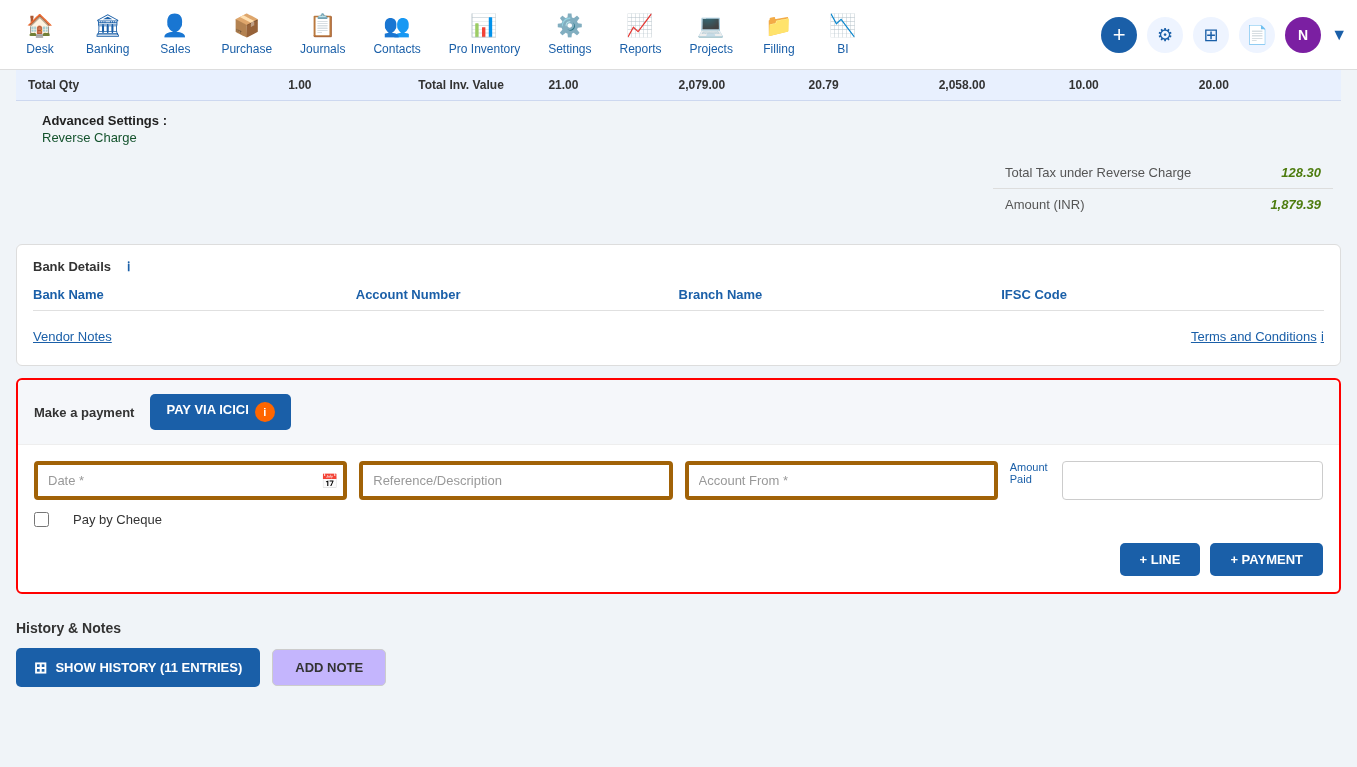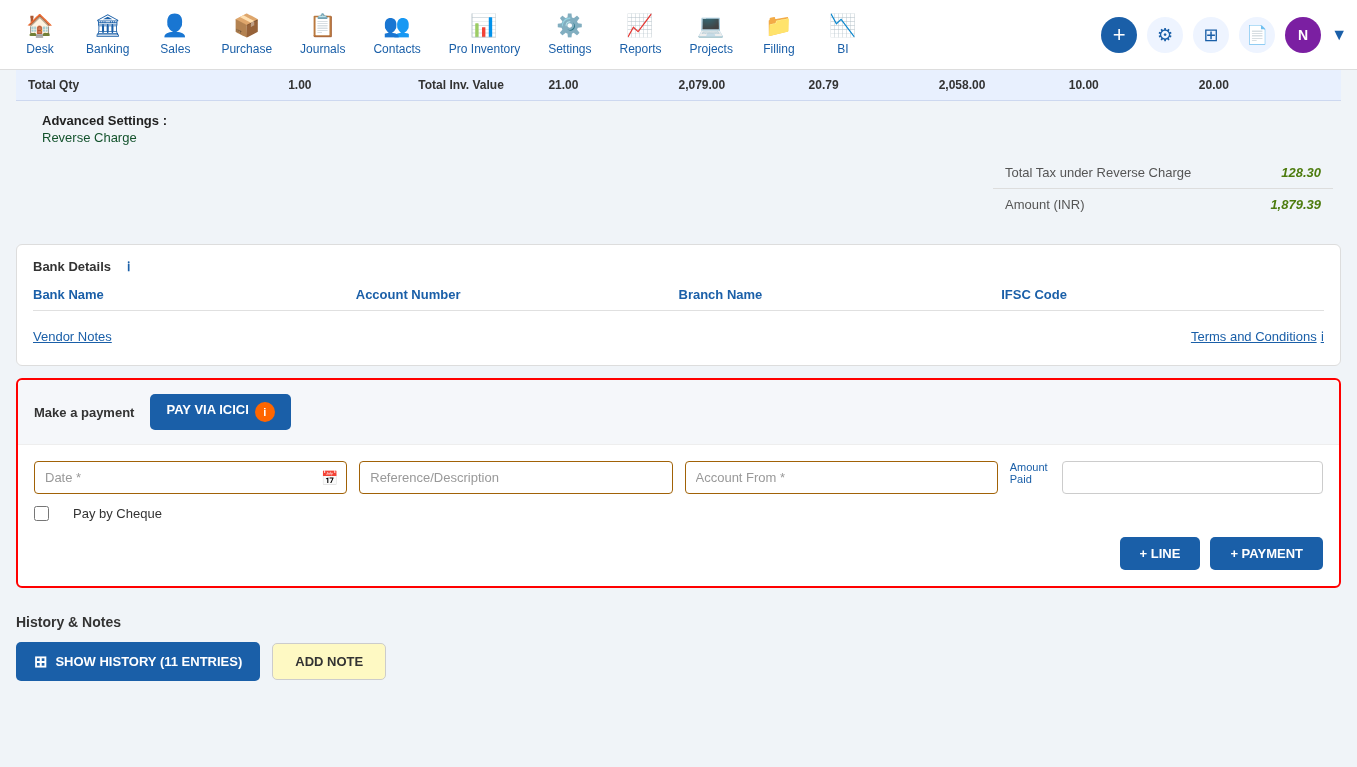--- a/index.html
+++ b/index.html
@@ -107,7 +107,7 @@
     .payment-fields { display: flex; gap: 12px; margin-bottom: 12px; }
     .payment-field { flex: 1; display: flex; flex-direction: column; }
     .payment-field input {
-      border: 1px solid #a16207; border-radius: 4px; padding: 8px 10px;
+      border: 4px solid #a16207; border-radius: 4px; padding: 8px 10px;
       font-size: 13px; background: #fff; outline: none; width: 100%;
     }
     .payment-field input::placeholder { color: #999; }

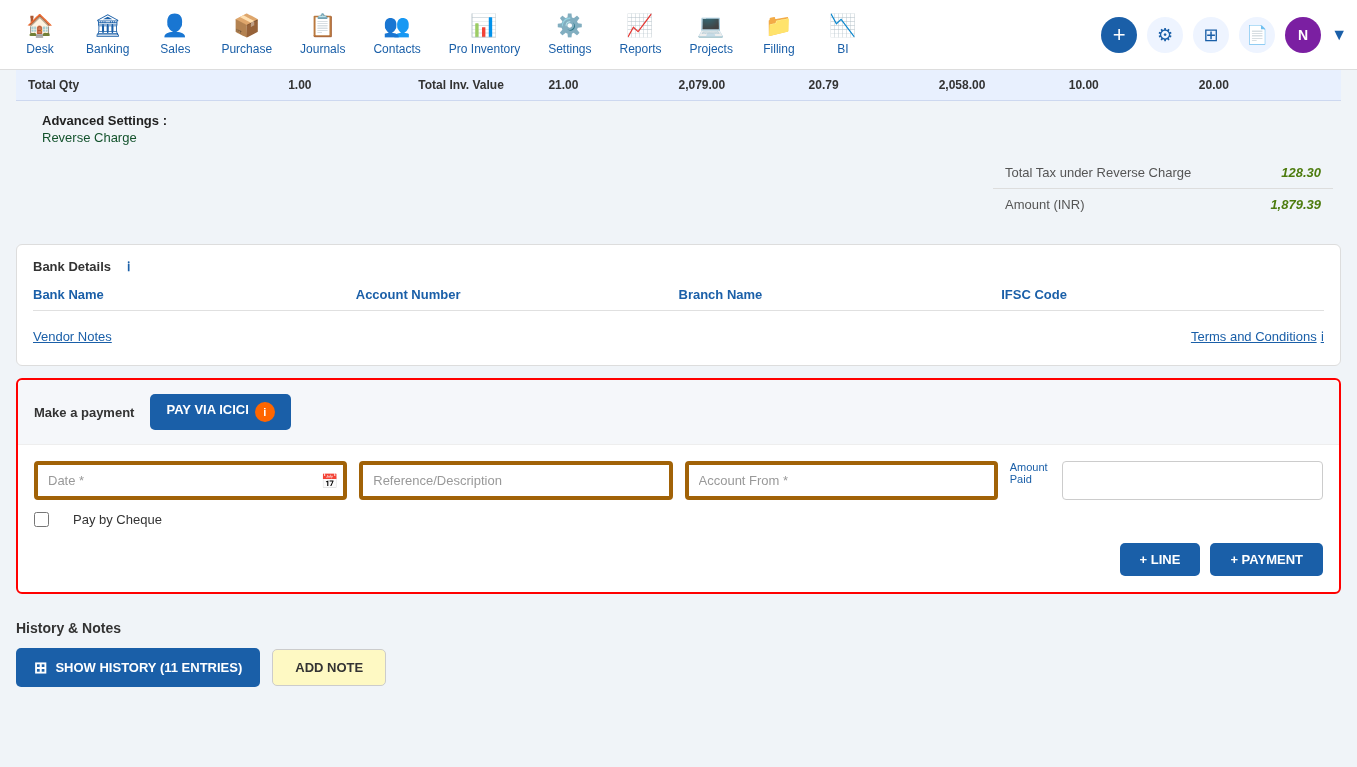--- a/index.html
+++ b/index.html
@@ -142,7 +142,7 @@
     }
     .show-history-icon { font-size: 16px; }
     .add-note-btn {
-      background: #fef9c3; color: #333; border: 1.5px solid #ccc; border-radius: 5px;
+      background: #c4b5fd; color: #333; border: 1.5px solid #ccc; border-radius: 5px;
       padding: 10px 22px; font-size: 13px; font-weight: bold; cursor: pointer;
     }
 

